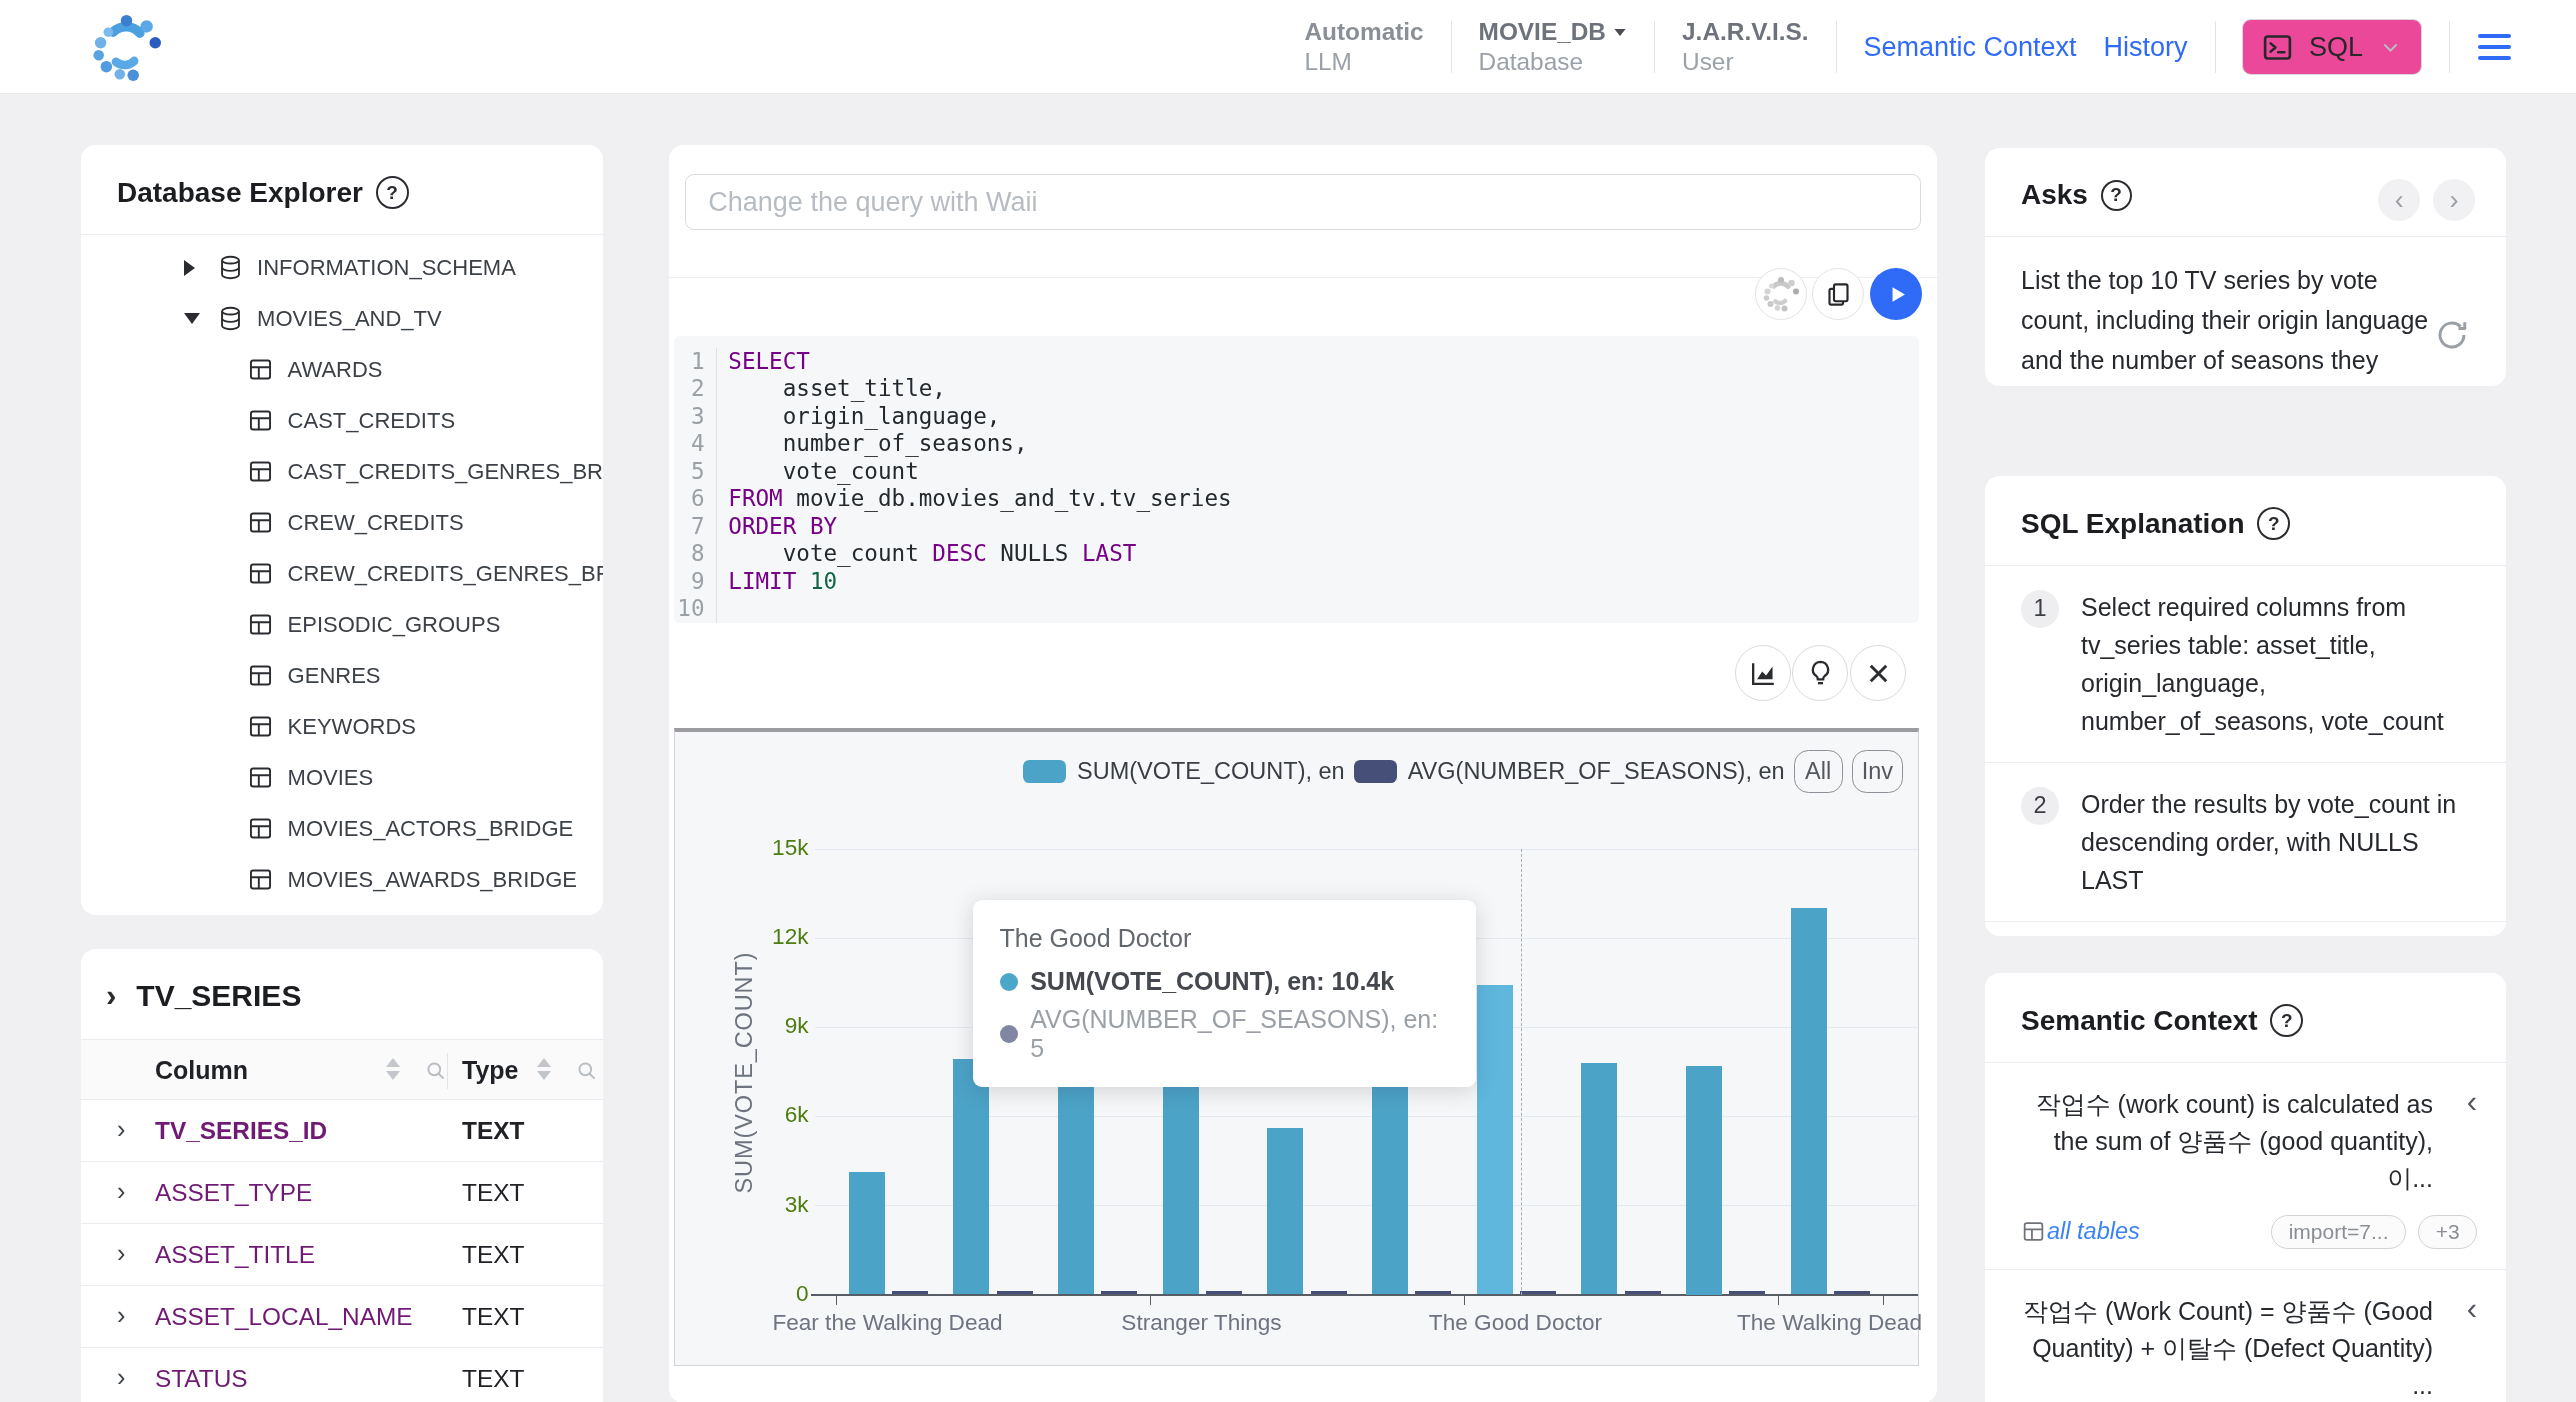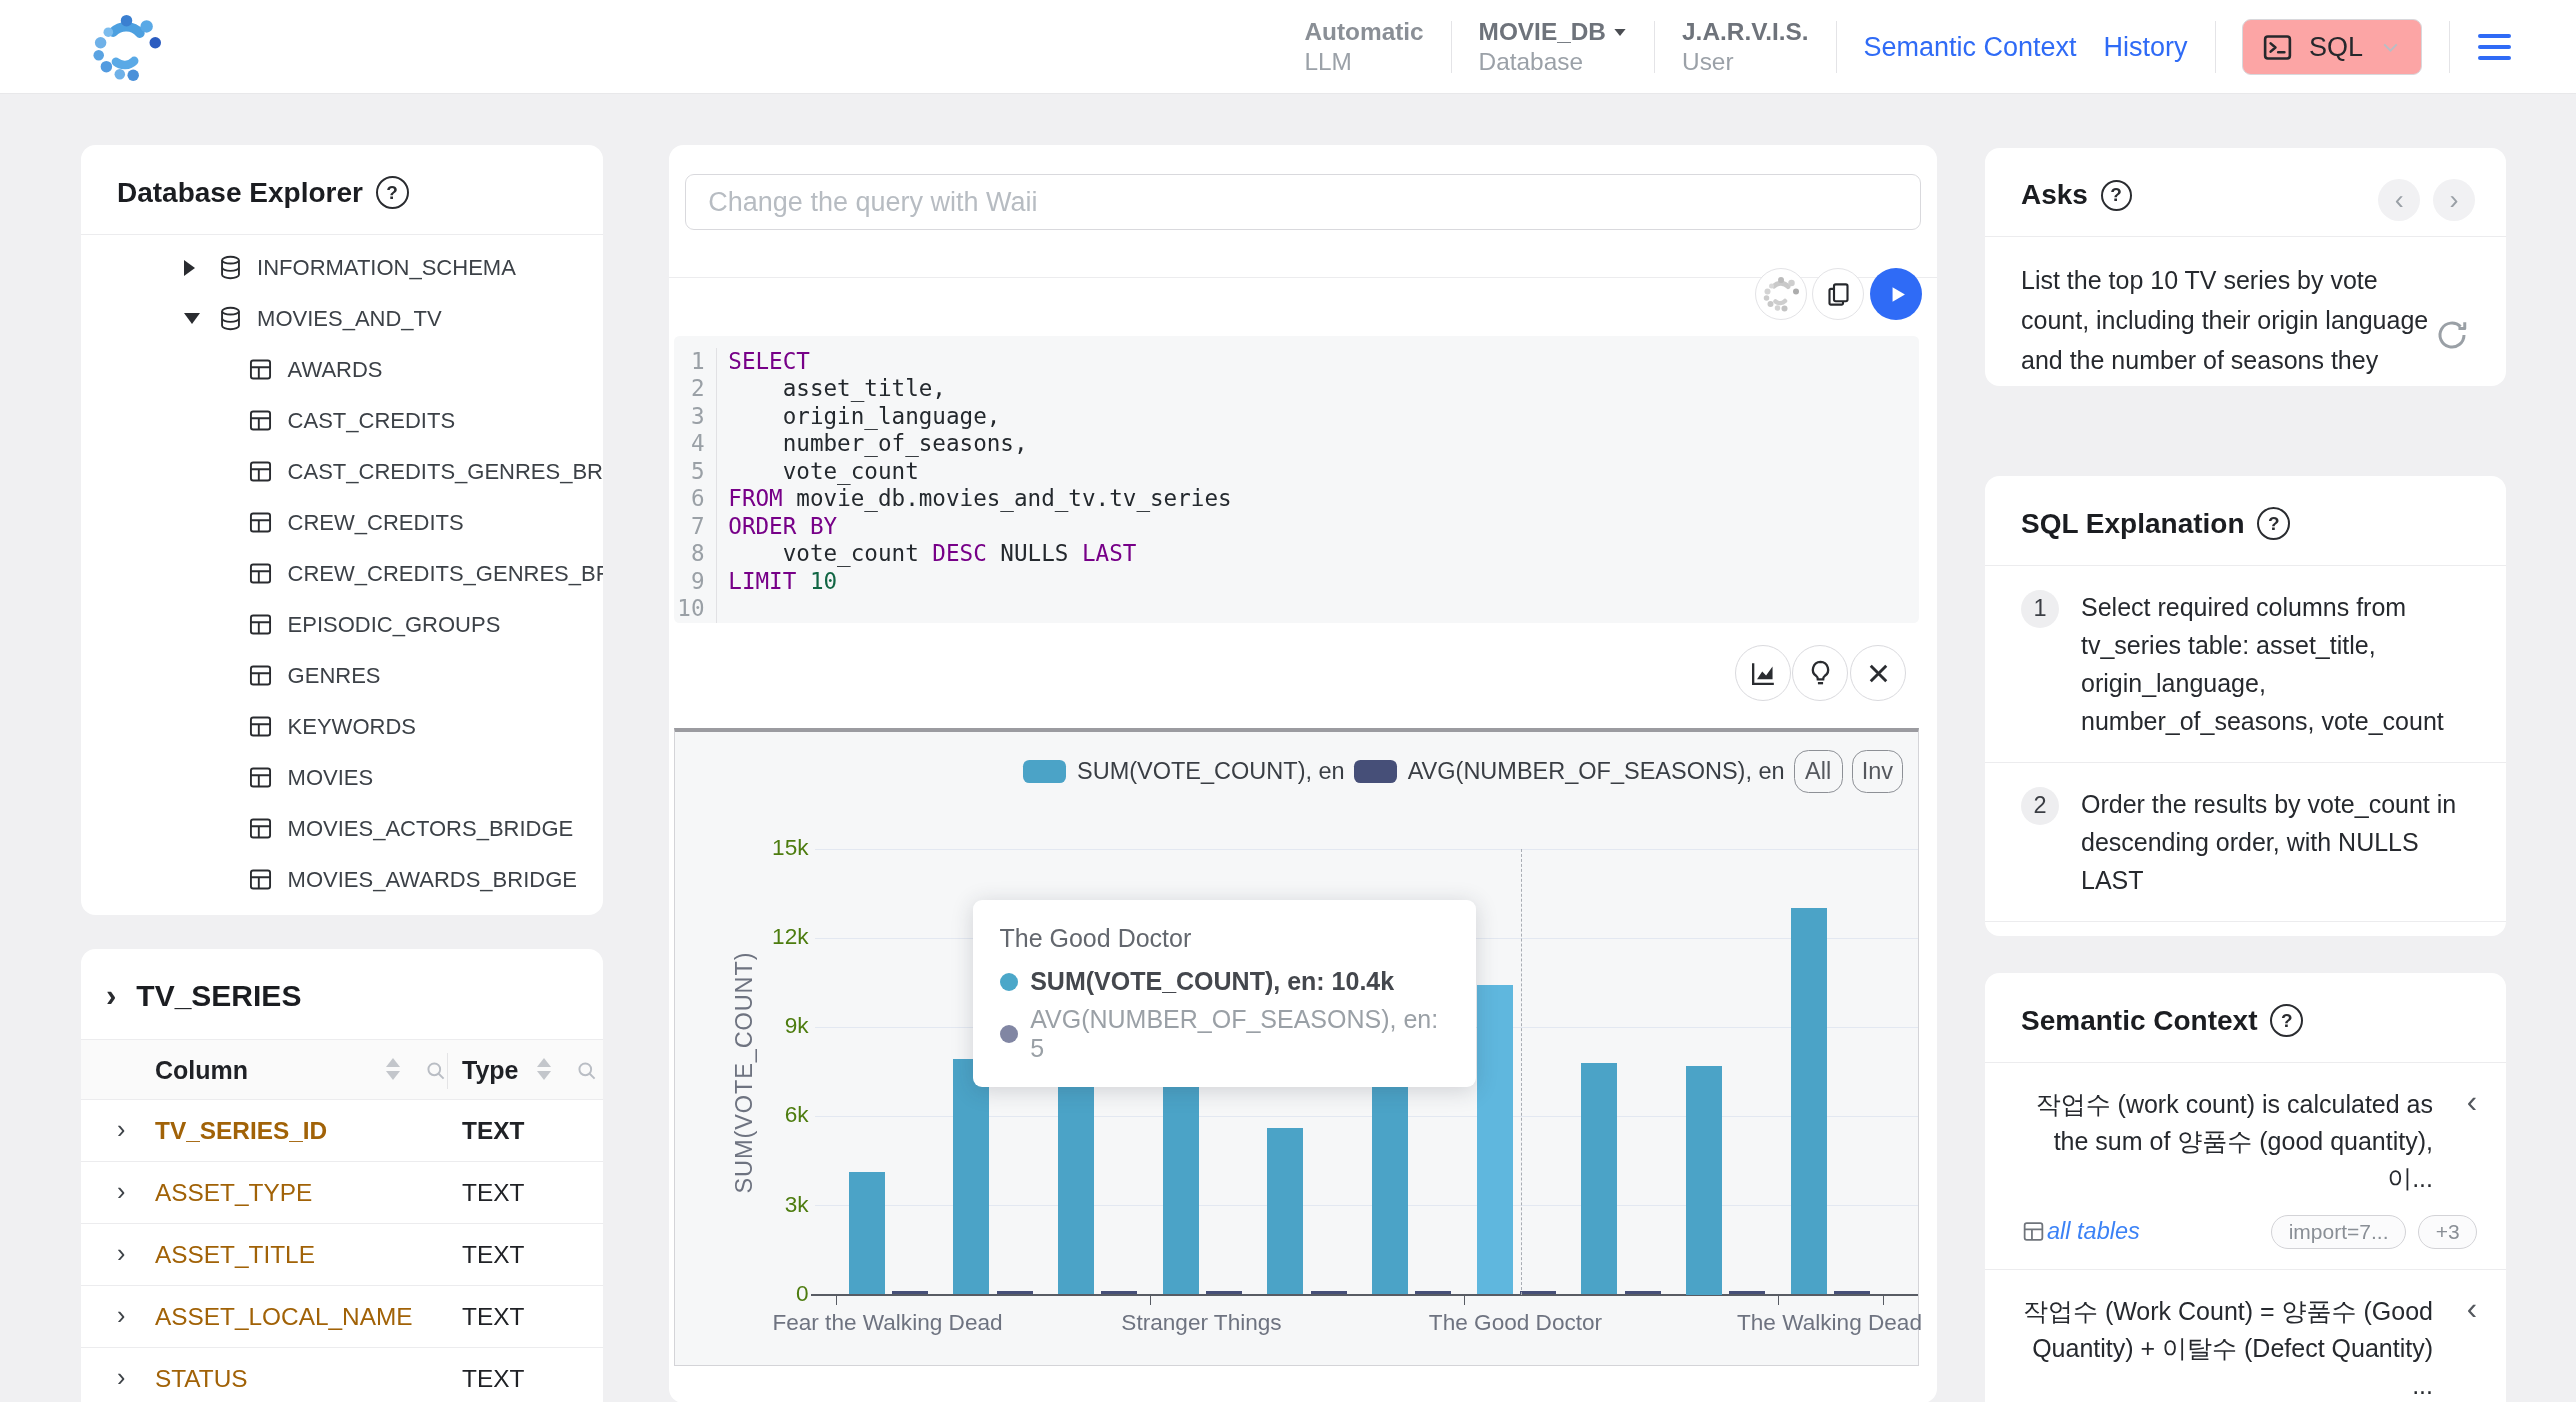--- a/index.html
+++ b/index.html
@@ -18,7 +18,7 @@
   .vdiv { width:0.9px; height:52px; background:#e4e4e7; }
   .hdr-link { font-size:27px; color:#2f6bf6; text-decoration:none; cursor:pointer; }
   .tri-down-sm { width:0; height:0; border-left:7.2px solid transparent; border-right:7.2px solid transparent; border-top:9px solid #4a4d52; }
-  #sql-mode { display:flex; align-items:center; gap:14.5px; height:56px; padding:0 18px; border:1.8px solid #d8d8dc; border-radius:9px; background:#fca5a5; cursor:pointer; }
+  #sql-mode { display:flex; align-items:center; gap:14.5px; height:56px; padding:0 18px; border:1.8px solid #d8d8dc; border-radius:9px; background:#ec4899; cursor:pointer; }
   #sql-mode .lbl { font-size:27px; color:#26282c; }
   #sql-mode .ticon { width:33px; height:33px; color:#26282c; }
   #sql-mode .chev { width:25px; height:25px; color:#b9bdc4; }

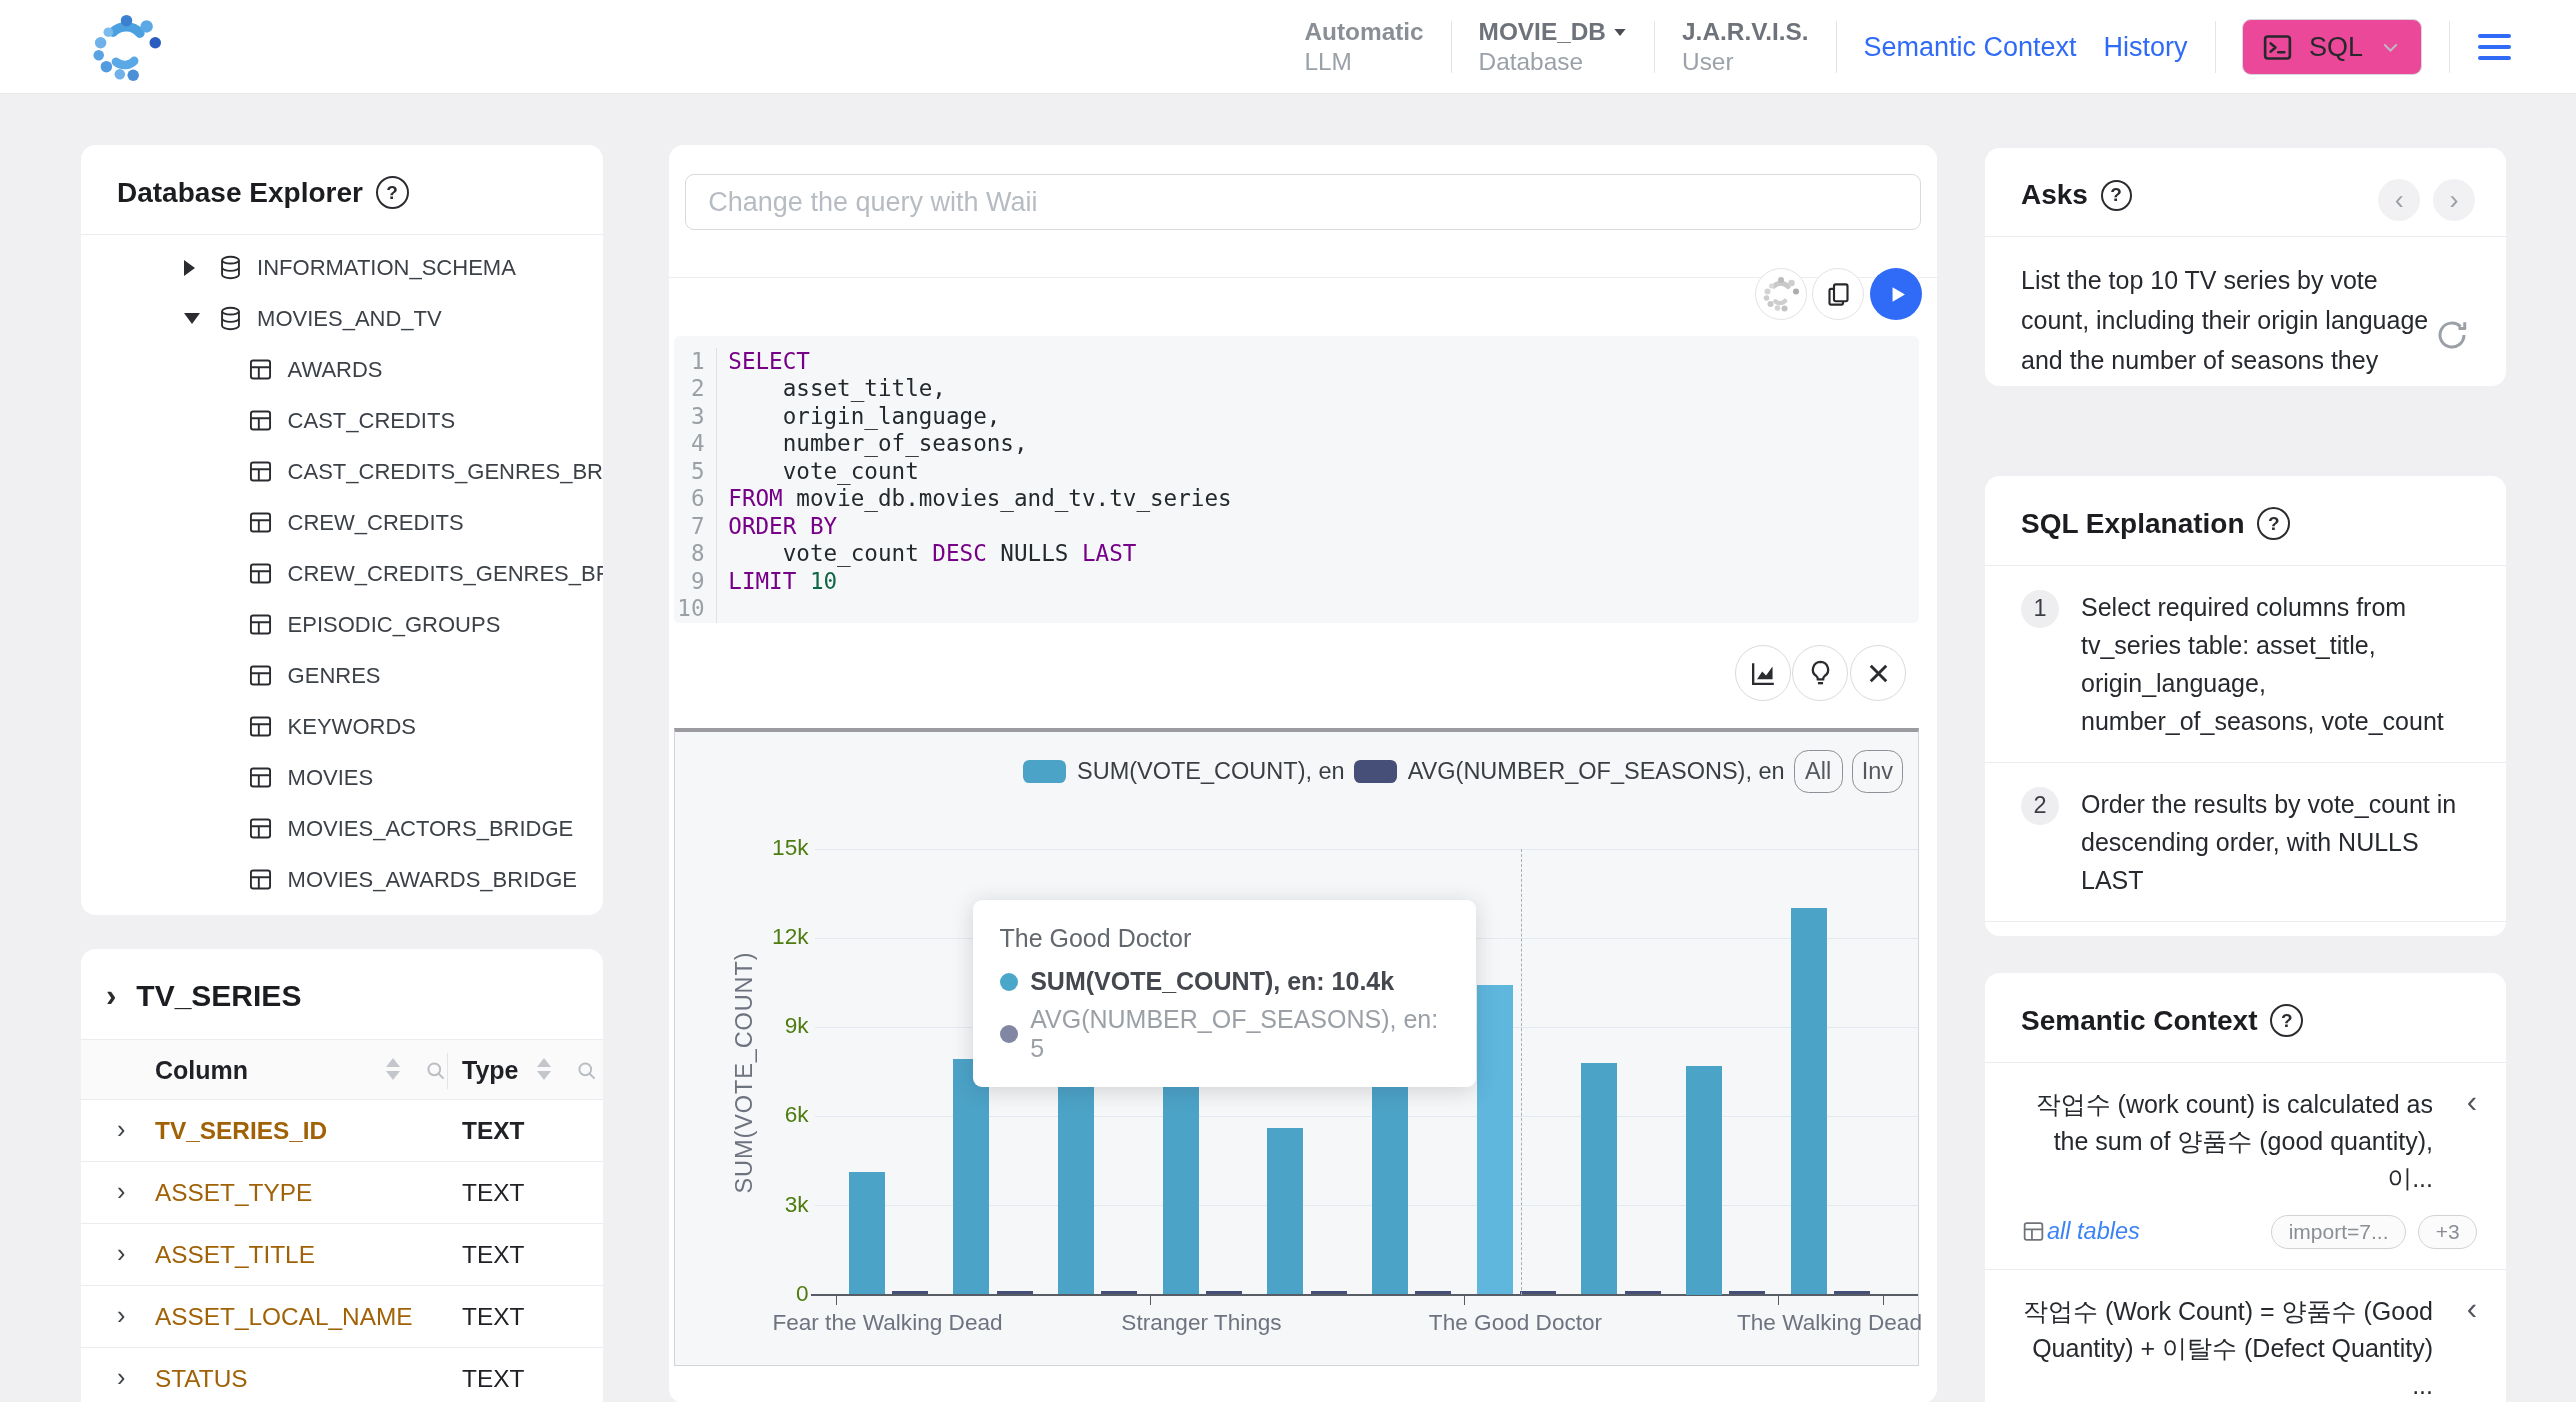--- a/index.html
+++ b/index.html
@@ -58,7 +58,7 @@
   #tv-thead .cdiv { position:absolute; left:366px; top:12.7px; width:0.9px; height:36px; background:#e4e4e6; }
   .tv-row { position:relative; height:62px; border-bottom:0.9px solid #ececee; cursor:pointer; }
   .tv-row .rchev { position:absolute; left:36px; top:15.4px; font-size:25px; color:#3f4449; }
-  .tv-row .cname { position:absolute; left:74px; top:17px; font-size:24.4px; color:#a16207; }
+  .tv-row .cname { position:absolute; left:74px; top:17px; font-size:24.4px; color:#701a75; }
   .tv-row .ctype { position:absolute; left:381px; top:17px; font-size:24.4px; color:#202226; }
   .tv-row.bold .cname, .tv-row.bold .ctype { font-weight:bold; }
 

